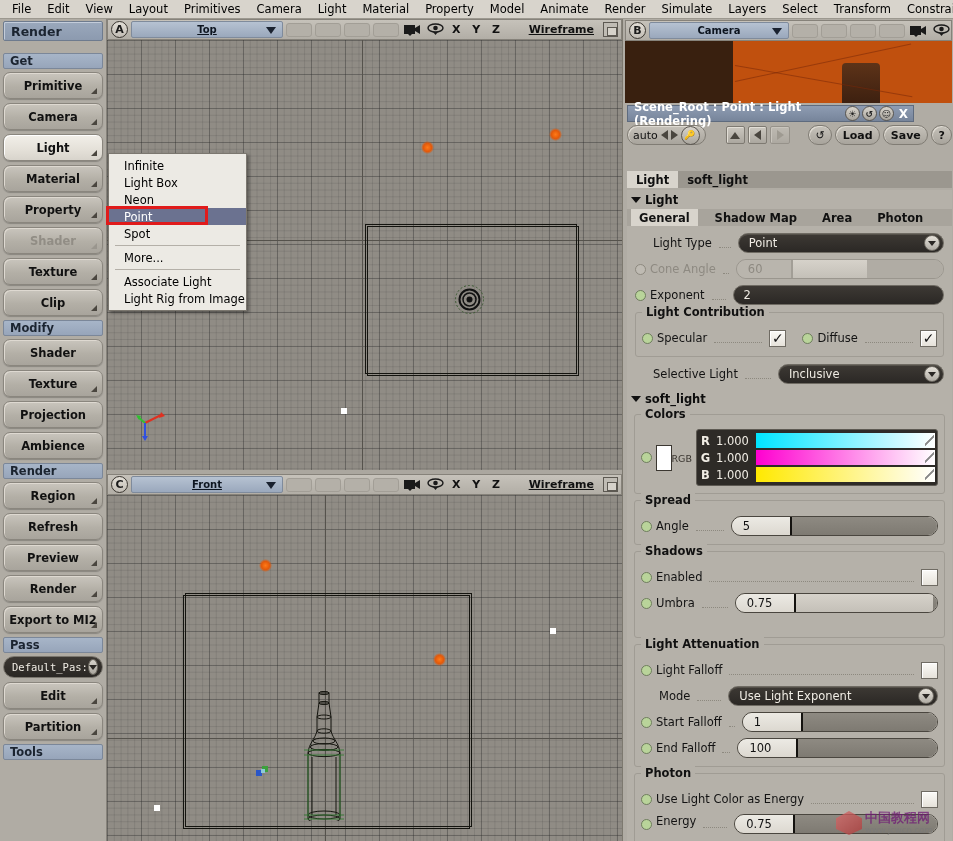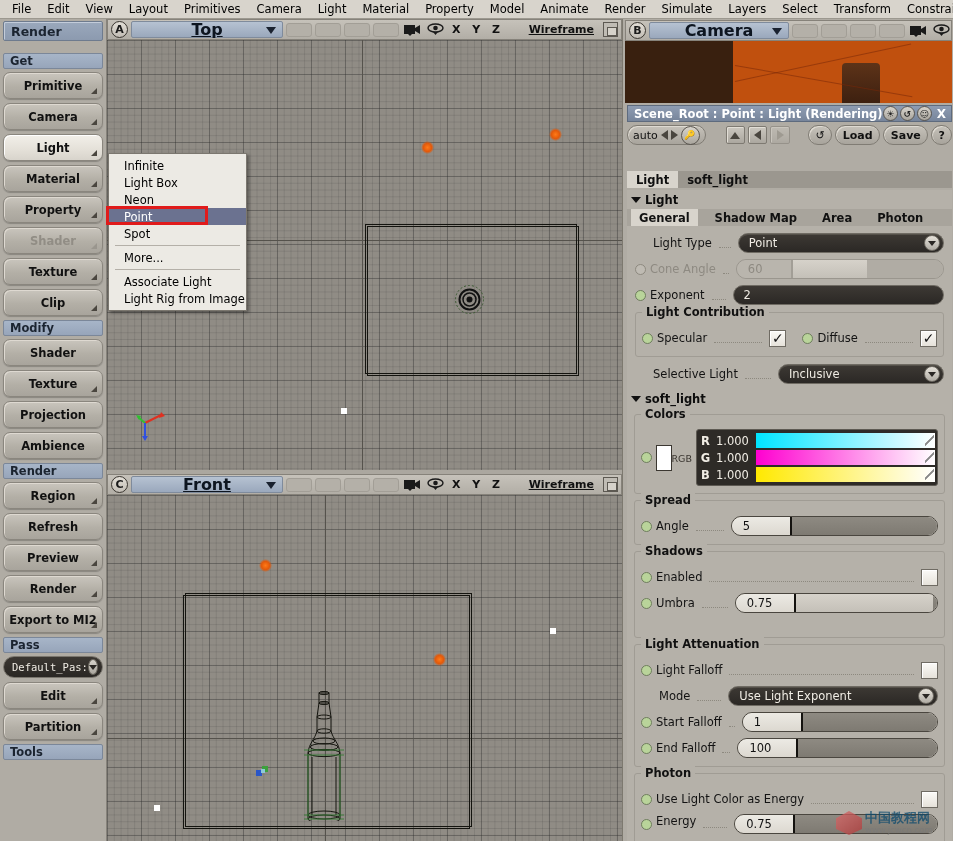--- a/index.html
+++ b/index.html
@@ -107,7 +107,7 @@
     border: 1px solid #7f8b9c; border-radius: 2px;
     display: flex; align-items: center; justify-content: center;
     position: relative;
-    font-weight: bold; font-size: 16px; color: #0d1520;
+    font-weight: bold; font-size: 10px; color: #0d1520;
   }
   .vp-name span.t { text-decoration: underline; }
   .vp-name .cv {

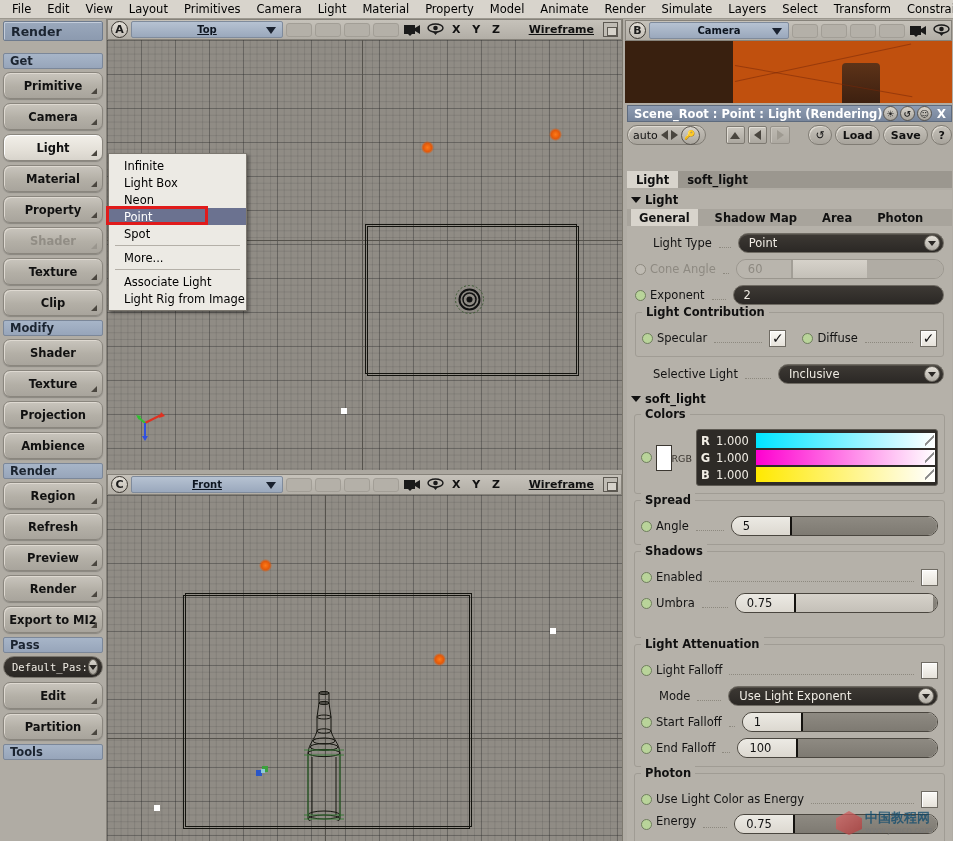--- a/index.html
+++ b/index.html
@@ -190,7 +190,7 @@
   }
 
   .titlebar {
-    position: absolute; left: 4px; top: 86px; width: 325px; height: 17px;
+    position: absolute; left: 4px; top: 86px; width: 287px; height: 17px;
     background: linear-gradient(#8e9cb2, #77859b);
     border: 1px solid #5e6b7e;
     display: flex; align-items: center; padding-left: 6px;

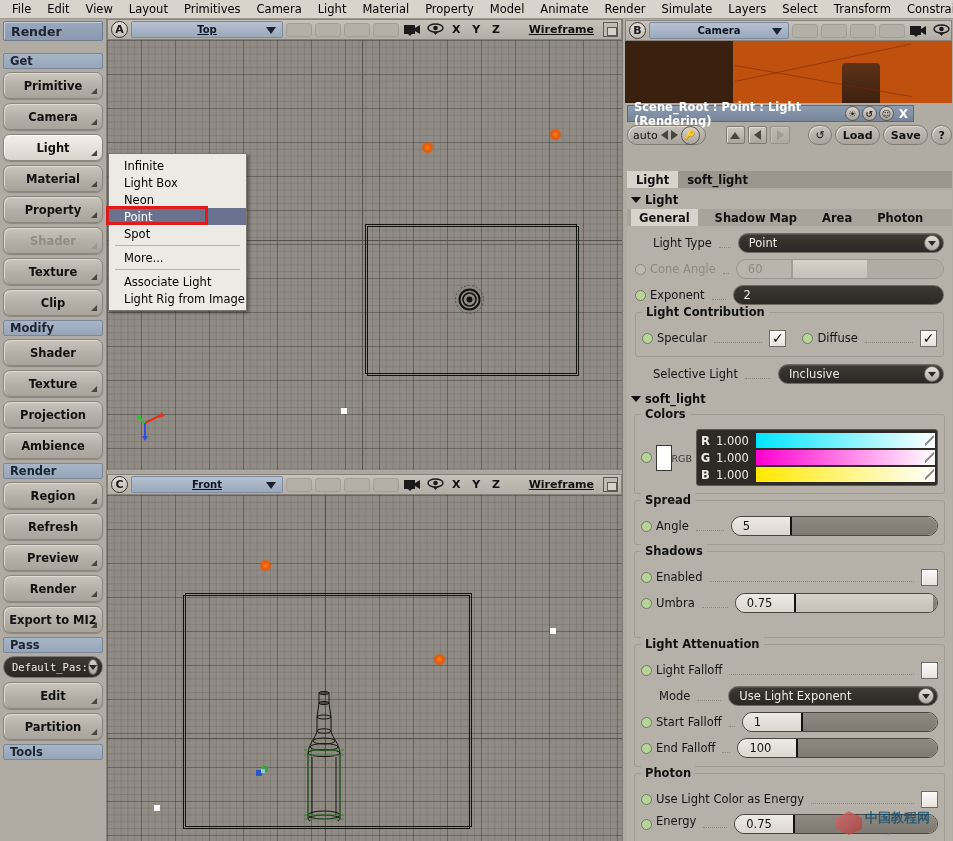--- a/index.html
+++ b/index.html
@@ -350,7 +350,7 @@
     background: linear-gradient(135deg,#d86a6a,#b23a3a);
     clip-path: polygon(50% 0,100% 30%,100% 75%,50% 100%,0 75%,0 30%);
   }
-  .wm-text { font-size: 13px; font-weight: bold; color: #0c4a6e; line-height: 1.05; }
+  .wm-text { font-size: 13px; font-weight: bold; color: #701a75; line-height: 1.05; }
   .wm-url { font-size: 8.5px; color: #7a7a7a; }
 
   .hsplit { position:absolute; left:107px; top:470px; width:515px; height:4px; background:#aba79f; }

